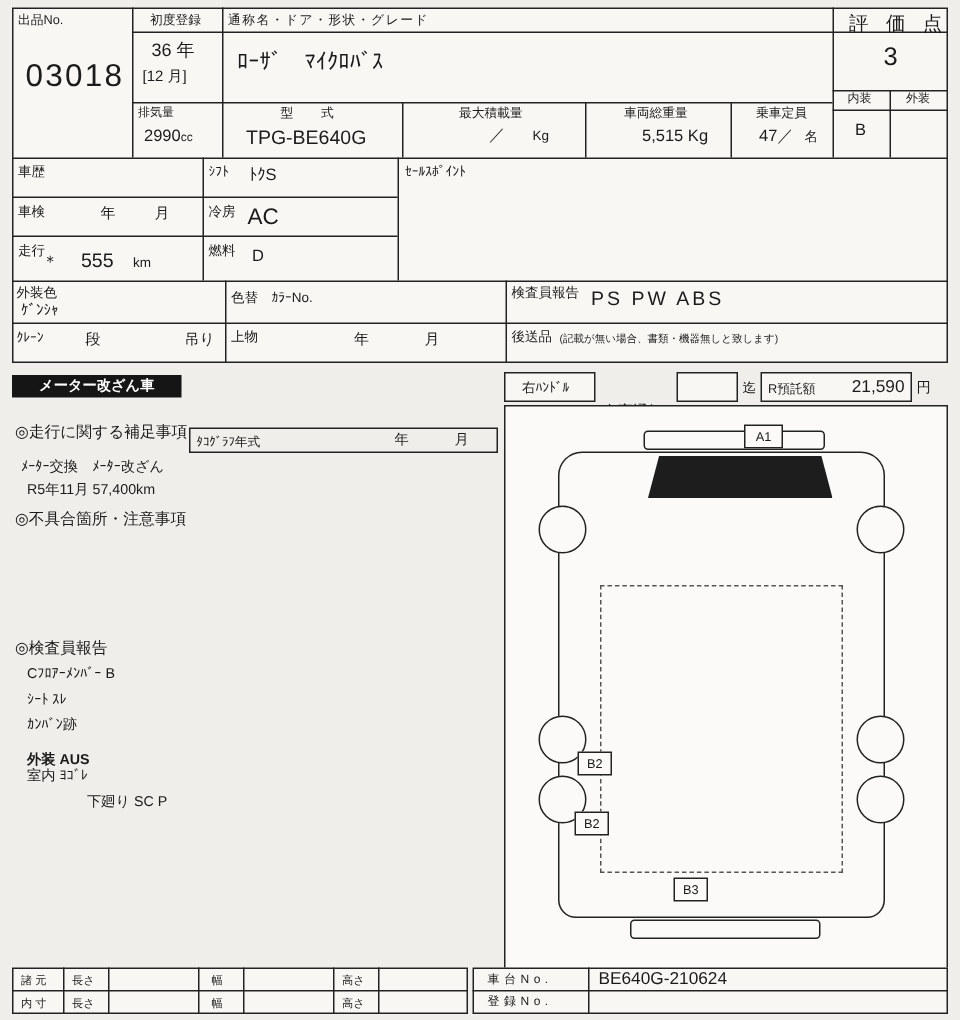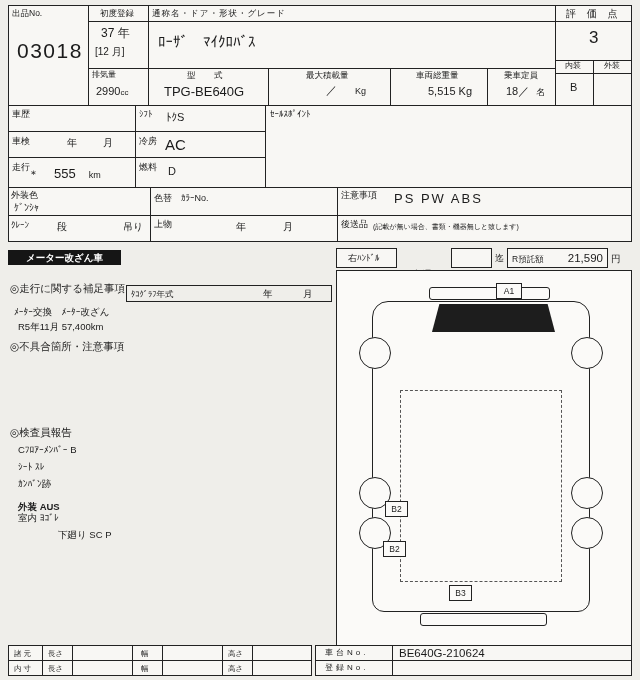--- a/index.html
+++ b/index.html
@@ -51,7 +51,7 @@
   <div class="t" style="left:95px;top:47px;font-size:10px;">[12 月]</div>
   <div class="t" style="left:152px;top:9px;font-size:8.5px;letter-spacing:1px;">通称名・ドア・形状・グレード</div>
   <div class="t" style="left:158px;top:34px;font-size:15px;">ﾛｰｻﾞ　ﾏｲｸﾛﾊﾞｽ</div>
-  <div class="t" style="left:566px;top:9px;font-size:10px;letter-spacing:4px;">評 価 点</div>
+  <div class="t" style="left:566px;top:9px;font-size:13px;letter-spacing:4px;">評 価 点</div>
   <div class="t" style="left:589px;top:29px;font-size:17px;">3</div>
   <div class="t" style="left:565px;top:62px;font-size:8px;">内装</div>
   <div class="t" style="left:604px;top:62px;font-size:8px;">外装</div>

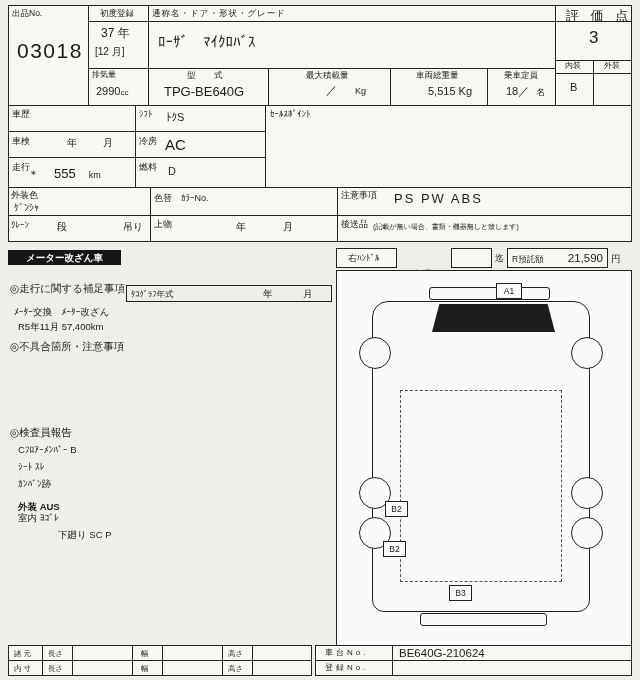--- a/index.html
+++ b/index.html
@@ -47,7 +47,7 @@
   <div class="t" style="left:12px;top:9px;font-size:8.5px;">出品No.</div>
   <div class="t" style="left:17px;top:40px;font-size:21px;letter-spacing:1.5px;">03018</div>
   <div class="t" style="left:100px;top:9px;font-size:8.5px;">初度登録</div>
-  <div class="t" style="left:101px;top:27px;font-size:12px;">37 年</div>
+  <div class="t" style="left:101px;top:27px;font-size:12px;">36 年</div>
   <div class="t" style="left:95px;top:47px;font-size:10px;">[12 月]</div>
   <div class="t" style="left:152px;top:9px;font-size:8.5px;letter-spacing:1px;">通称名・ドア・形状・グレード</div>
   <div class="t" style="left:158px;top:34px;font-size:15px;">ﾛｰｻﾞ　ﾏｲｸﾛﾊﾞｽ</div>

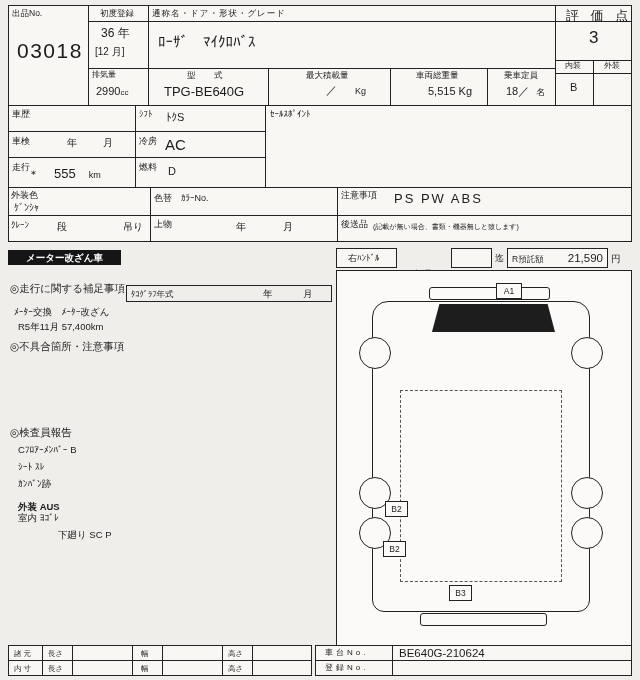--- a/index.html
+++ b/index.html
@@ -71,7 +71,7 @@
   <div class="t" style="left:428px;top:86px;font-size:11px;">5,515 Kg</div>
   <div class="t" style="left:504px;top:71px;font-size:8.5px;">乗車定員</div>
   <div class="t" style="left:506px;top:86px;font-size:11px;">
-    <span>18／</span><span style="font-size:9px;margin-left:7px;">名</span>
+    <span>47／</span><span style="font-size:9px;margin-left:7px;">名</span>
   </div>
 
   <div class="t" style="left:12px;top:110px;font-size:9px;">車歴</div>

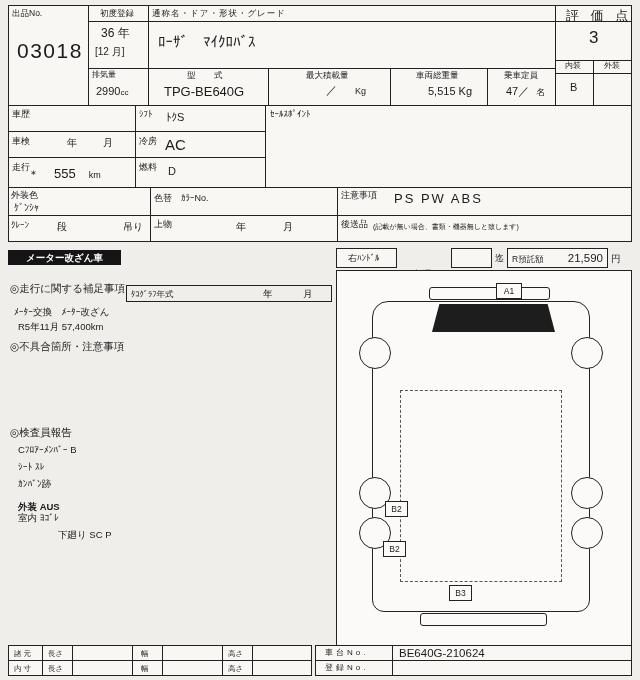--- a/index.html
+++ b/index.html
@@ -93,7 +93,7 @@
   <div class="t" style="left:14px;top:203px;font-size:10px;">ｹﾞﾝｼｬ</div>
   <div class="t" style="left:154px;top:194px;font-size:9px;">色替</div>
   <div class="t" style="left:181px;top:194px;font-size:9px;">ｶﾗｰNo.</div>
-  <div class="t" style="left:341px;top:191px;font-size:9px;">注意事項</div>
+  <div class="t" style="left:341px;top:191px;font-size:9px;">検査員報告</div>
   <div class="t" style="left:394px;top:192px;font-size:13px;letter-spacing:2px;">PS PW ABS</div>
   <div class="t" style="left:11px;top:221px;font-size:9px;">ｸﾚｰﾝ</div>
   <div class="t" style="left:57px;top:222px;font-size:10px;">段</div>

